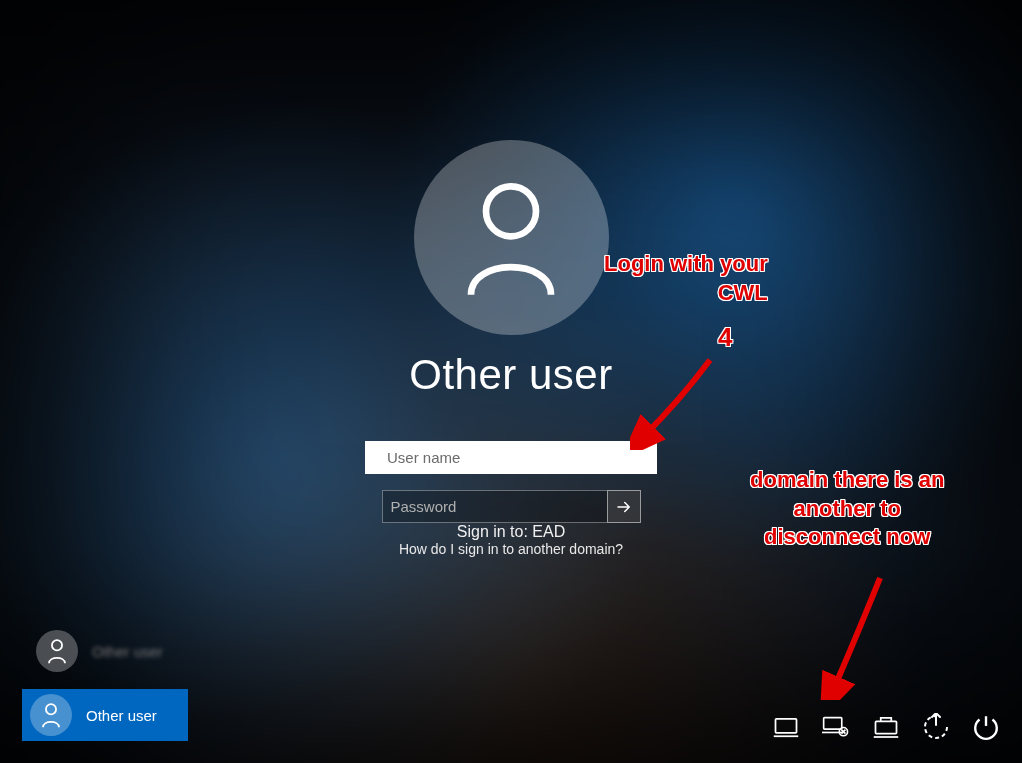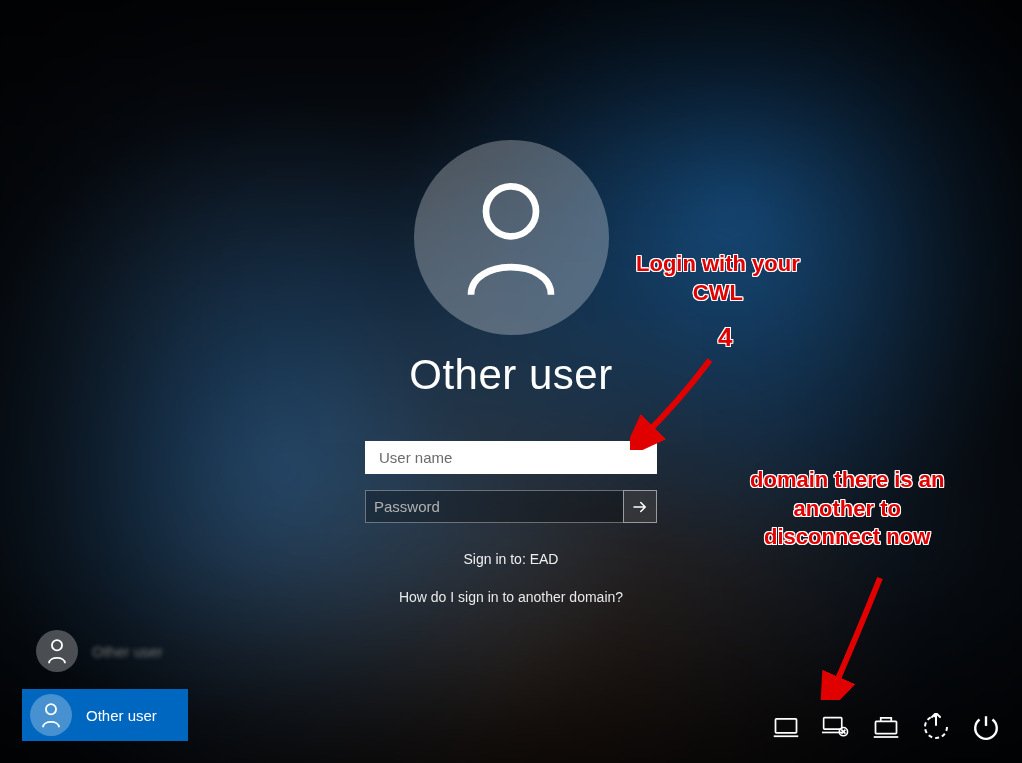--- a/index.html
+++ b/index.html
@@ -265,7 +265,7 @@
   </div>
 </div>
 
-<div class="anno" style="left:636px; top:250px;"><span>Login with your</span>
+<div class="anno" style="left:604px; top:250px;text-align:right;"><span>Login with your</span>
 <span>CWL</span></div>
 <div class="anno-num" style="left:718px; top:322px;">4</div>
 

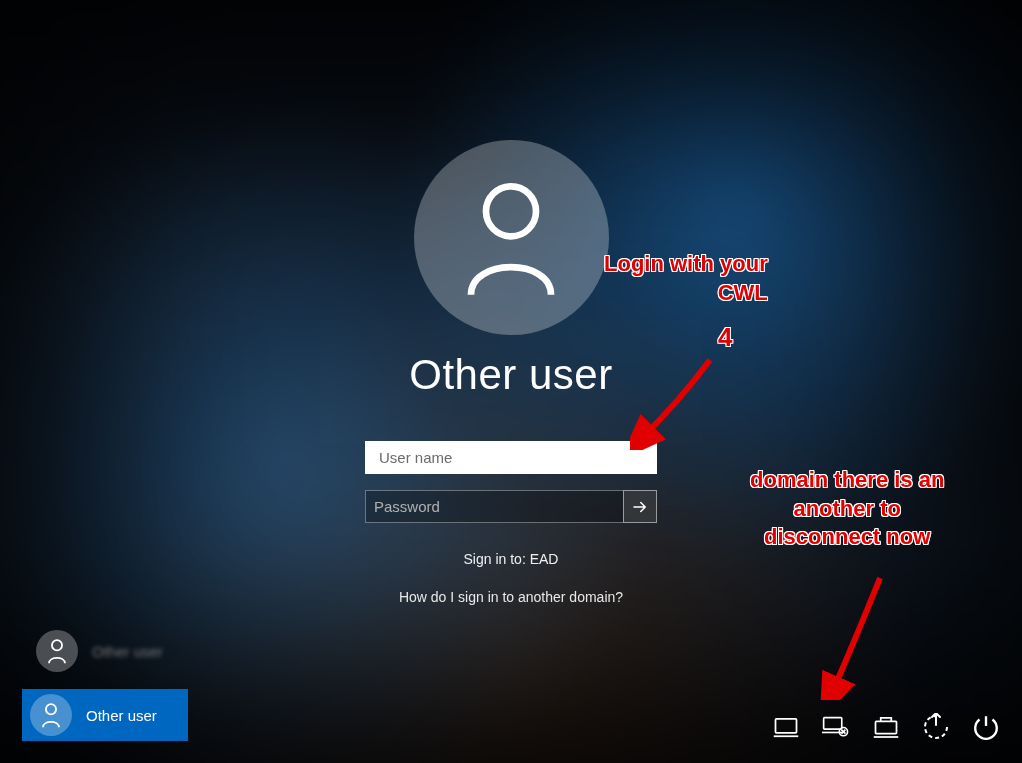--- a/index.html
+++ b/index.html
@@ -59,7 +59,7 @@
     background: #fff;
     color: #222;
     font-size: 15px;
-    padding: 0 12px;
+    padding: 0 20px;
     outline: none;
   }
   .username-input::placeholder { color: #6b6b6b; }

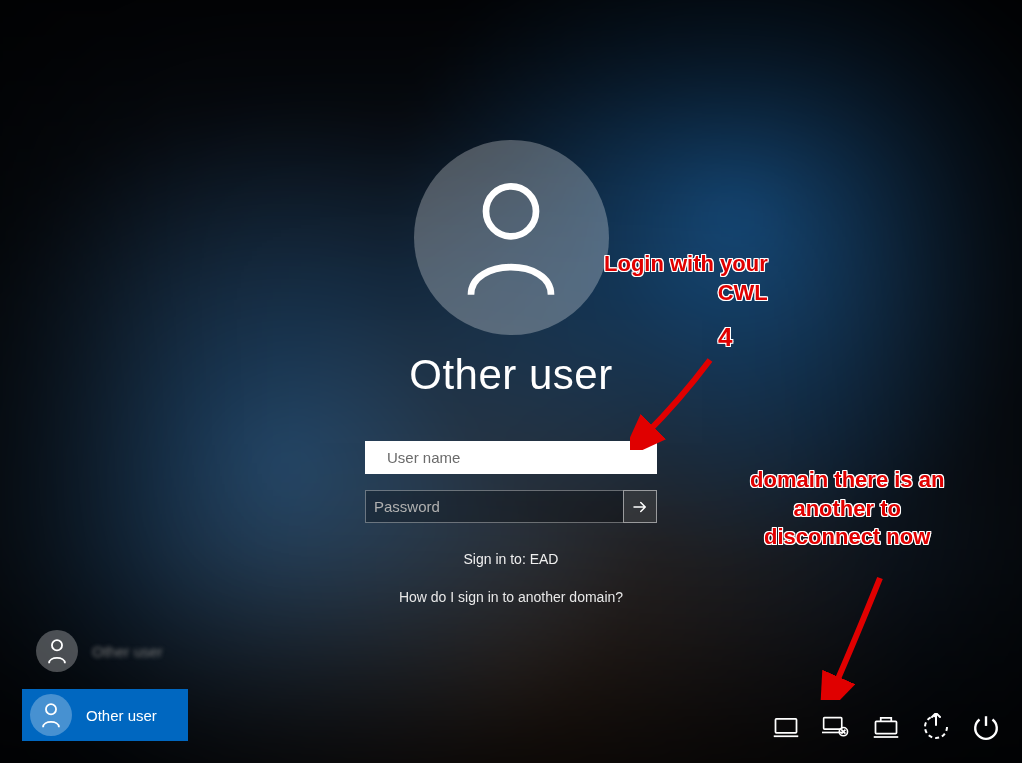--- a/index.html
+++ b/index.html
@@ -69,7 +69,7 @@
     display: flex;
   }
   .password-input {
-    width: 258px; height: 33px;
+    width: 225px; height: 33px;
     border: 1px solid rgba(255,255,255,0.35);
     border-right: none;
     background: rgba(0,0,0,0.25);

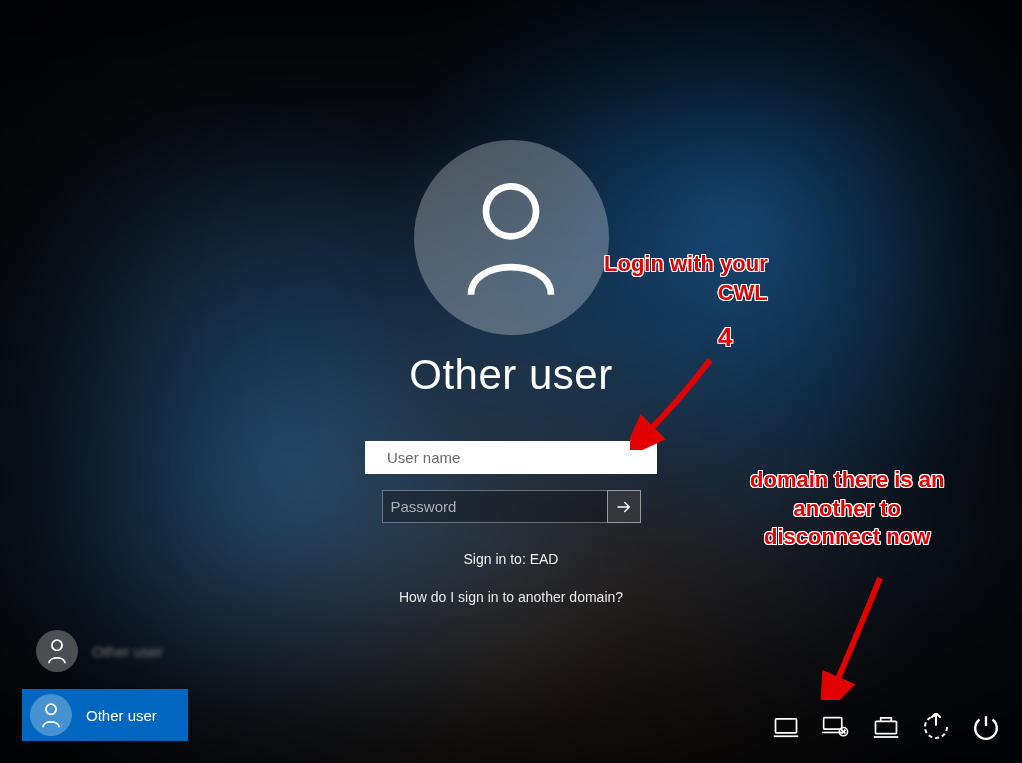--- a/index.html
+++ b/index.html
@@ -89,8 +89,7 @@
   .submit-btn svg { width: 18px; height: 18px; stroke: #fff; }
 
   .signin-to {
-    margin-top: 28px;
-    font-size: 14px;
+    font-size: 16px;
     color: #f0f0f0;
   }
   .domain-help {

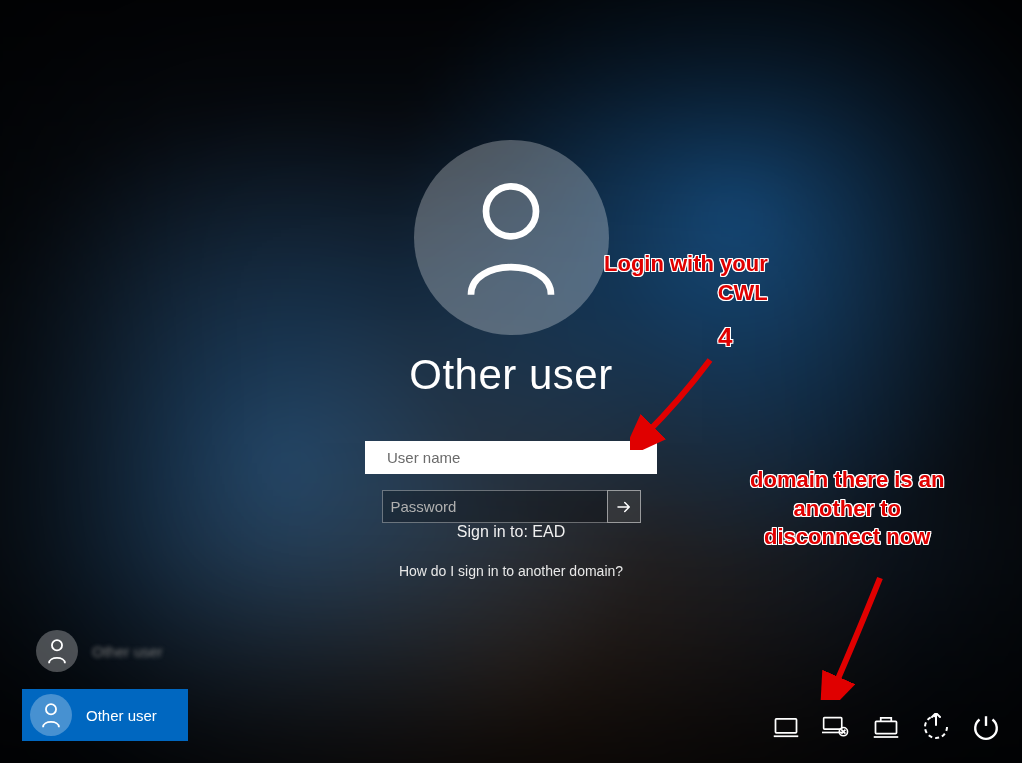--- a/index.html
+++ b/index.html
@@ -93,7 +93,6 @@
     color: #f0f0f0;
   }
   .domain-help {
-    margin-top: 22px;
     font-size: 14px;
     color: #e8e8e8;
     cursor: pointer;

